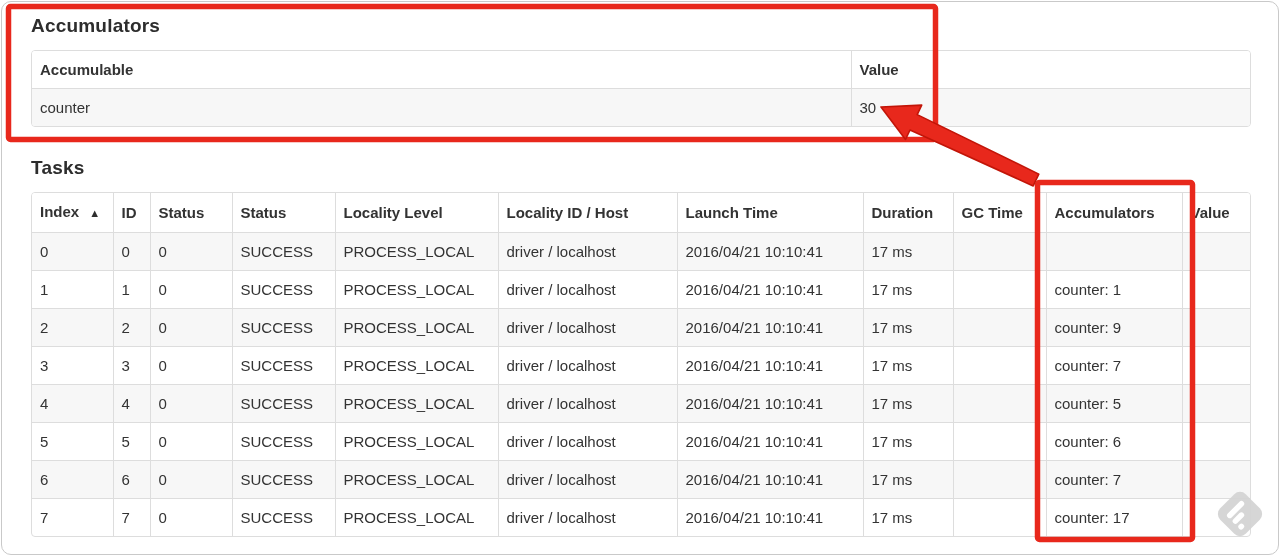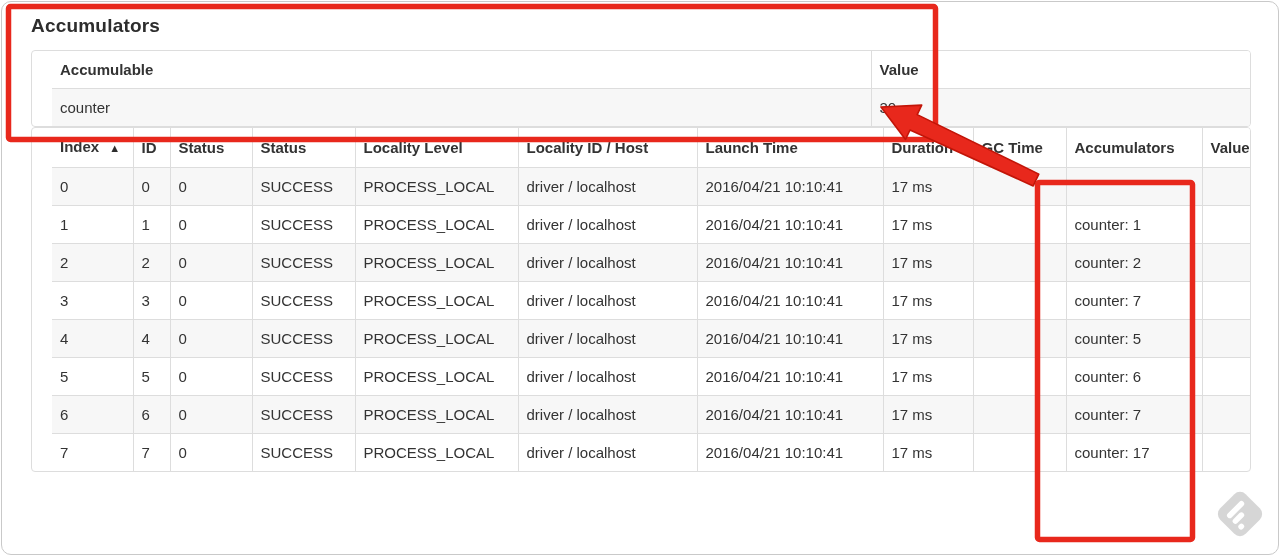--- a/index.html
+++ b/index.html
@@ -44,7 +44,6 @@
     overflow: hidden;
     width: 1220px;
     background: #fff;
-    padding-left: 20px;
   }
   table {
     border-collapse: collapse;

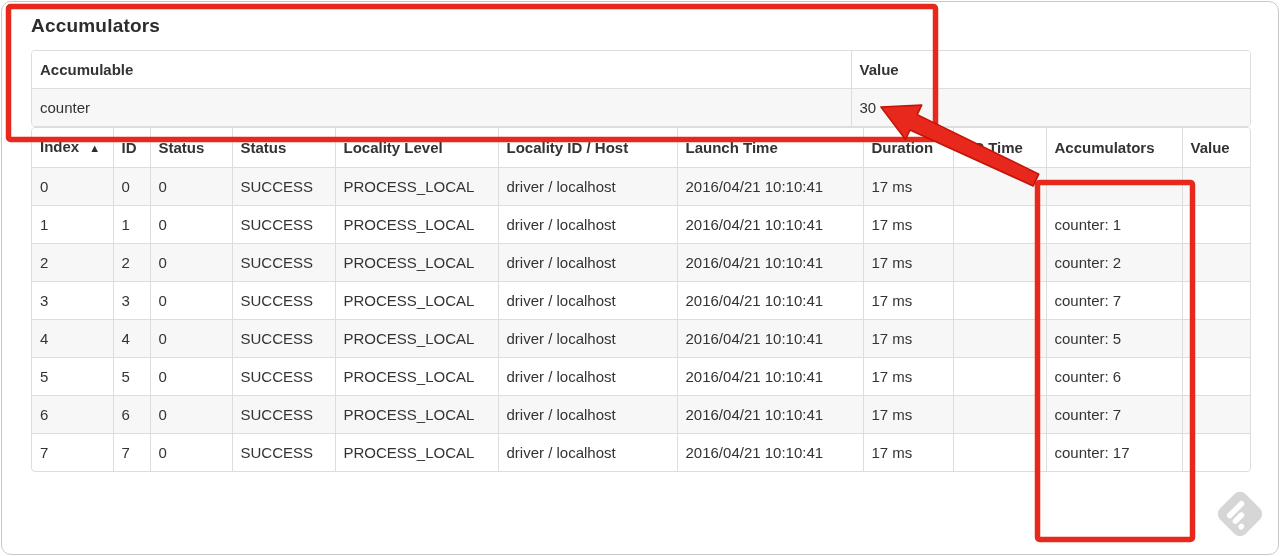--- a/index.html
+++ b/index.html
@@ -117,6 +117,7 @@
     </table>
   </div>
 
+  <h1 class="section-heading h-tasks">Tasks</h1>
 
   <div class="tbl-wrap">
     <table class="tasks-table">

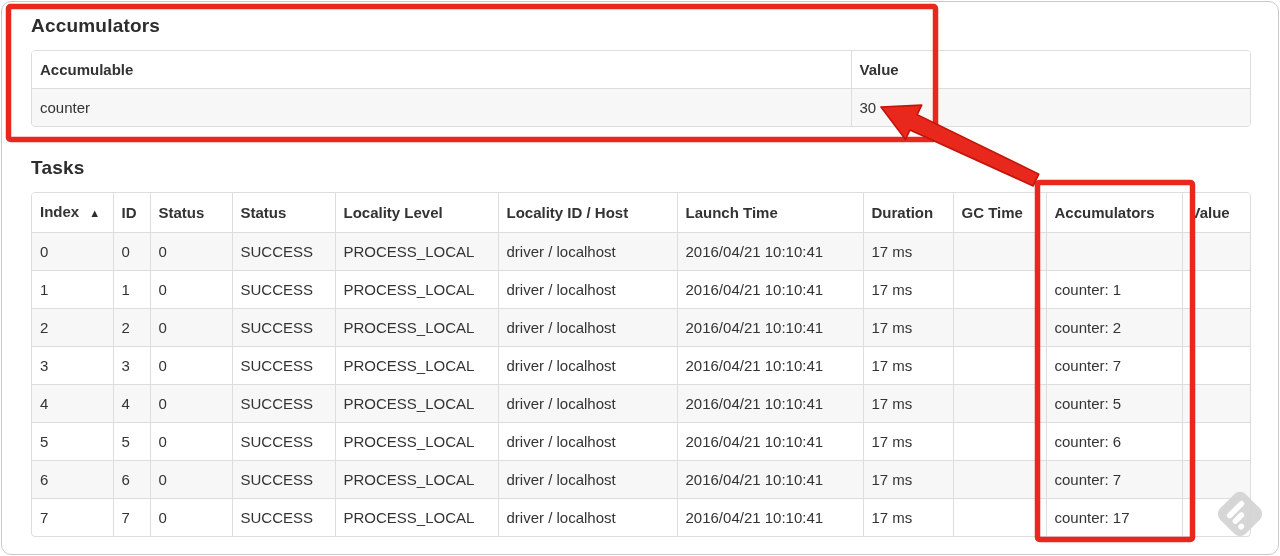--- a/index.html
+++ b/index.html
@@ -186,7 +186,7 @@
             <td>2016/04/21 10:10:41</td>
             <td>17 ms</td>
             <td></td>
-            <td>counter: 2</td>
+            <td>counter: 9</td>
             <td></td>
           </tr>
           <tr>

